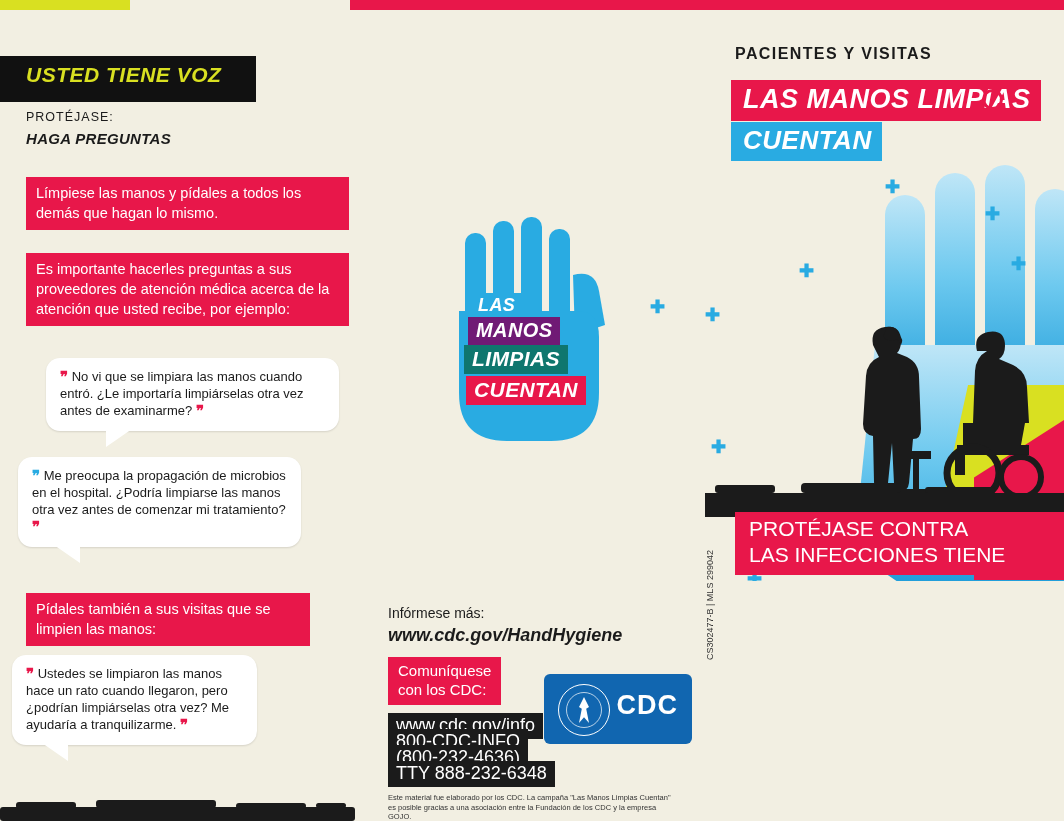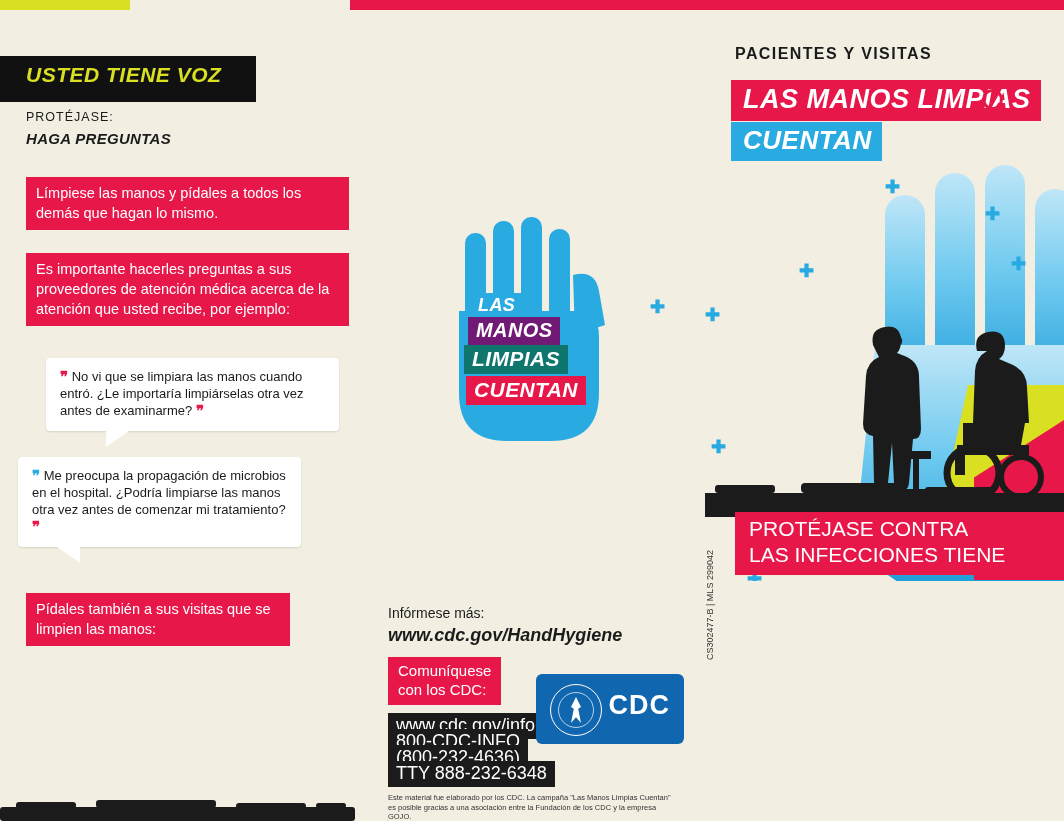--- a/index.html
+++ b/index.html
@@ -45,7 +45,7 @@
 
   .bubble{
     position:absolute;background:#fff;color:#1b1b1b;font-size:13px;line-height:17px;
-    padding:10px 14px 12px 14px;box-sizing:border-box;border-radius:4px;
+    padding:10px 14px 12px 14px;box-sizing:border-box;border-radius:14px;
     box-shadow:0 1px 2px rgba(0,0,0,.12);
   }
   .b1{left:46px;top:348px;width:293px;}

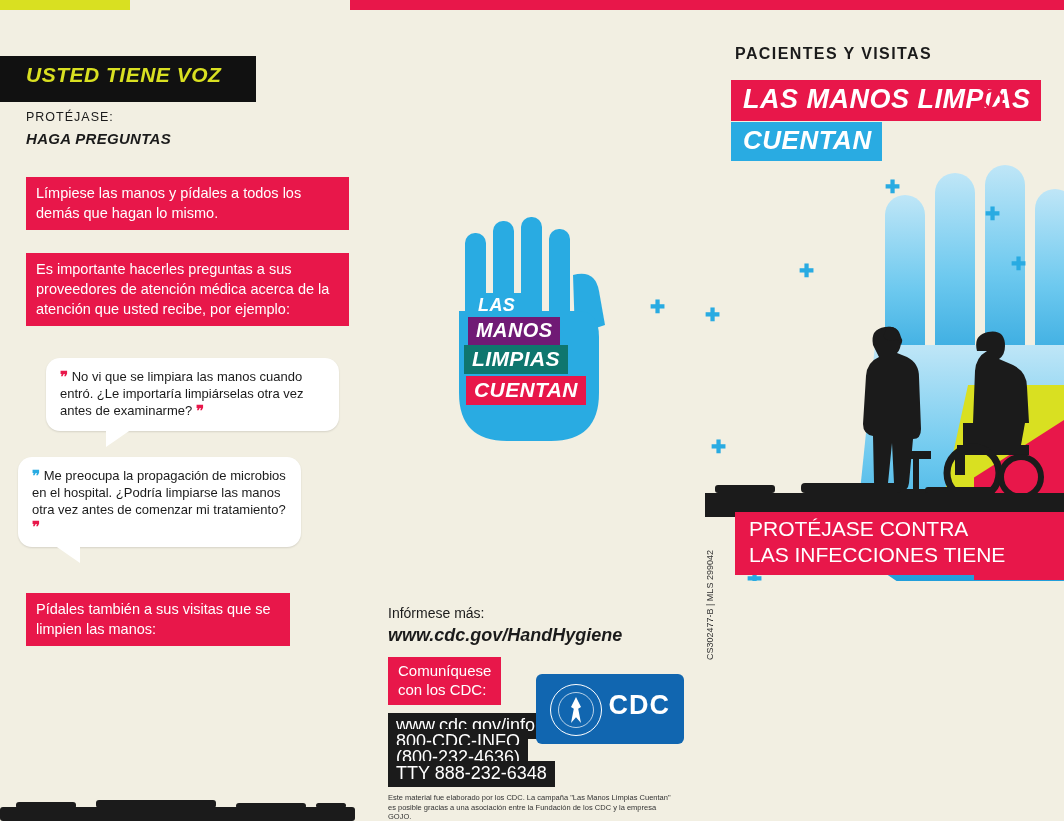--- a/index.html
+++ b/index.html
@@ -41,7 +41,7 @@
   }
   .pink1{left:26px;top:167px;width:323px;}
   .pink2{left:26px;top:243px;width:323px;}
-  .pink3{left:26px;top:583px;width:264px;}
+  .pink3{left:26px;top:583px;width:284px;}
 
   .bubble{
     position:absolute;background:#fff;color:#1b1b1b;font-size:13px;line-height:17px;

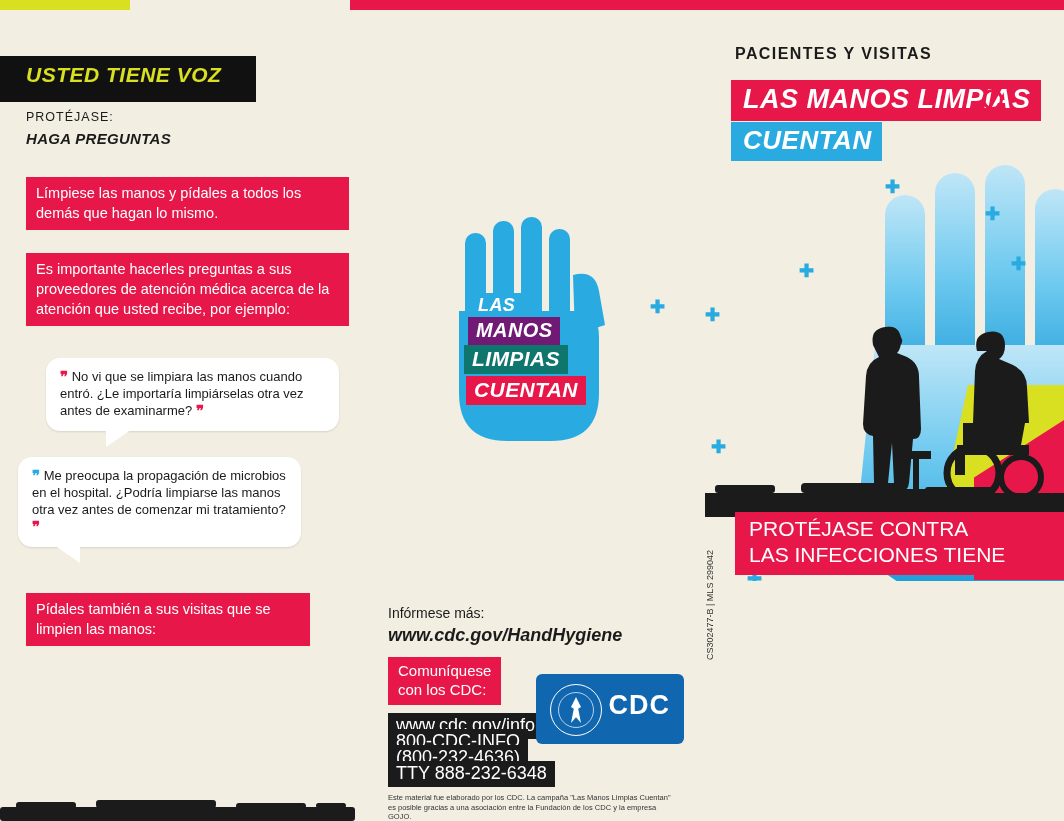--- a/index.html
+++ b/index.html
@@ -167,6 +167,12 @@
       <div class="tail"></div>
     </div>
 
+    <div class="bubble b3">
+      <span class="q">❞</span>
+      <span>Ustedes se limpiaron las manos hace un rato cuando llegaron, pero ¿podrían limpiárselas otra vez? Me ayudaría a tranquilizarme.</span>
+      <span class="q">❞</span>
+      <div class="tail"></div>
+    </div>
 
     <div>
       <div class="smudge-piece" style="left:0;bottom:0;width:355px;height:14px;"></div>

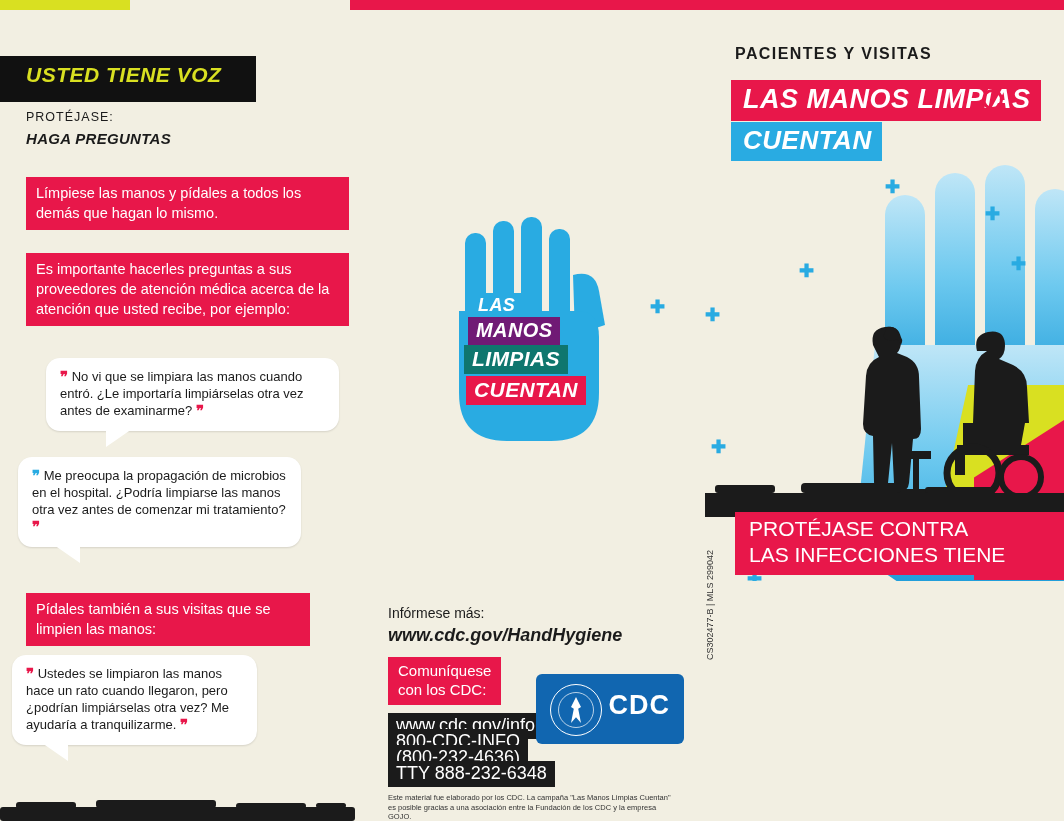--- a/index.html
+++ b/index.html
@@ -87,7 +87,7 @@
   .cl4{top:751px;}
 
   .cdc-logo{
-    position:absolute;left:176px;top:664px;width:148px;height:70px;background:#1166b0;border-radius:6px;
+    position:absolute;left:184px;top:664px;width:148px;height:70px;background:#1166b0;border-radius:6px;
     color:#fff;
   }
   .cdc-logo .cdc-text{position:absolute;right:14px;top:16px;font-size:27px;font-weight:bold;letter-spacing:1px;}

